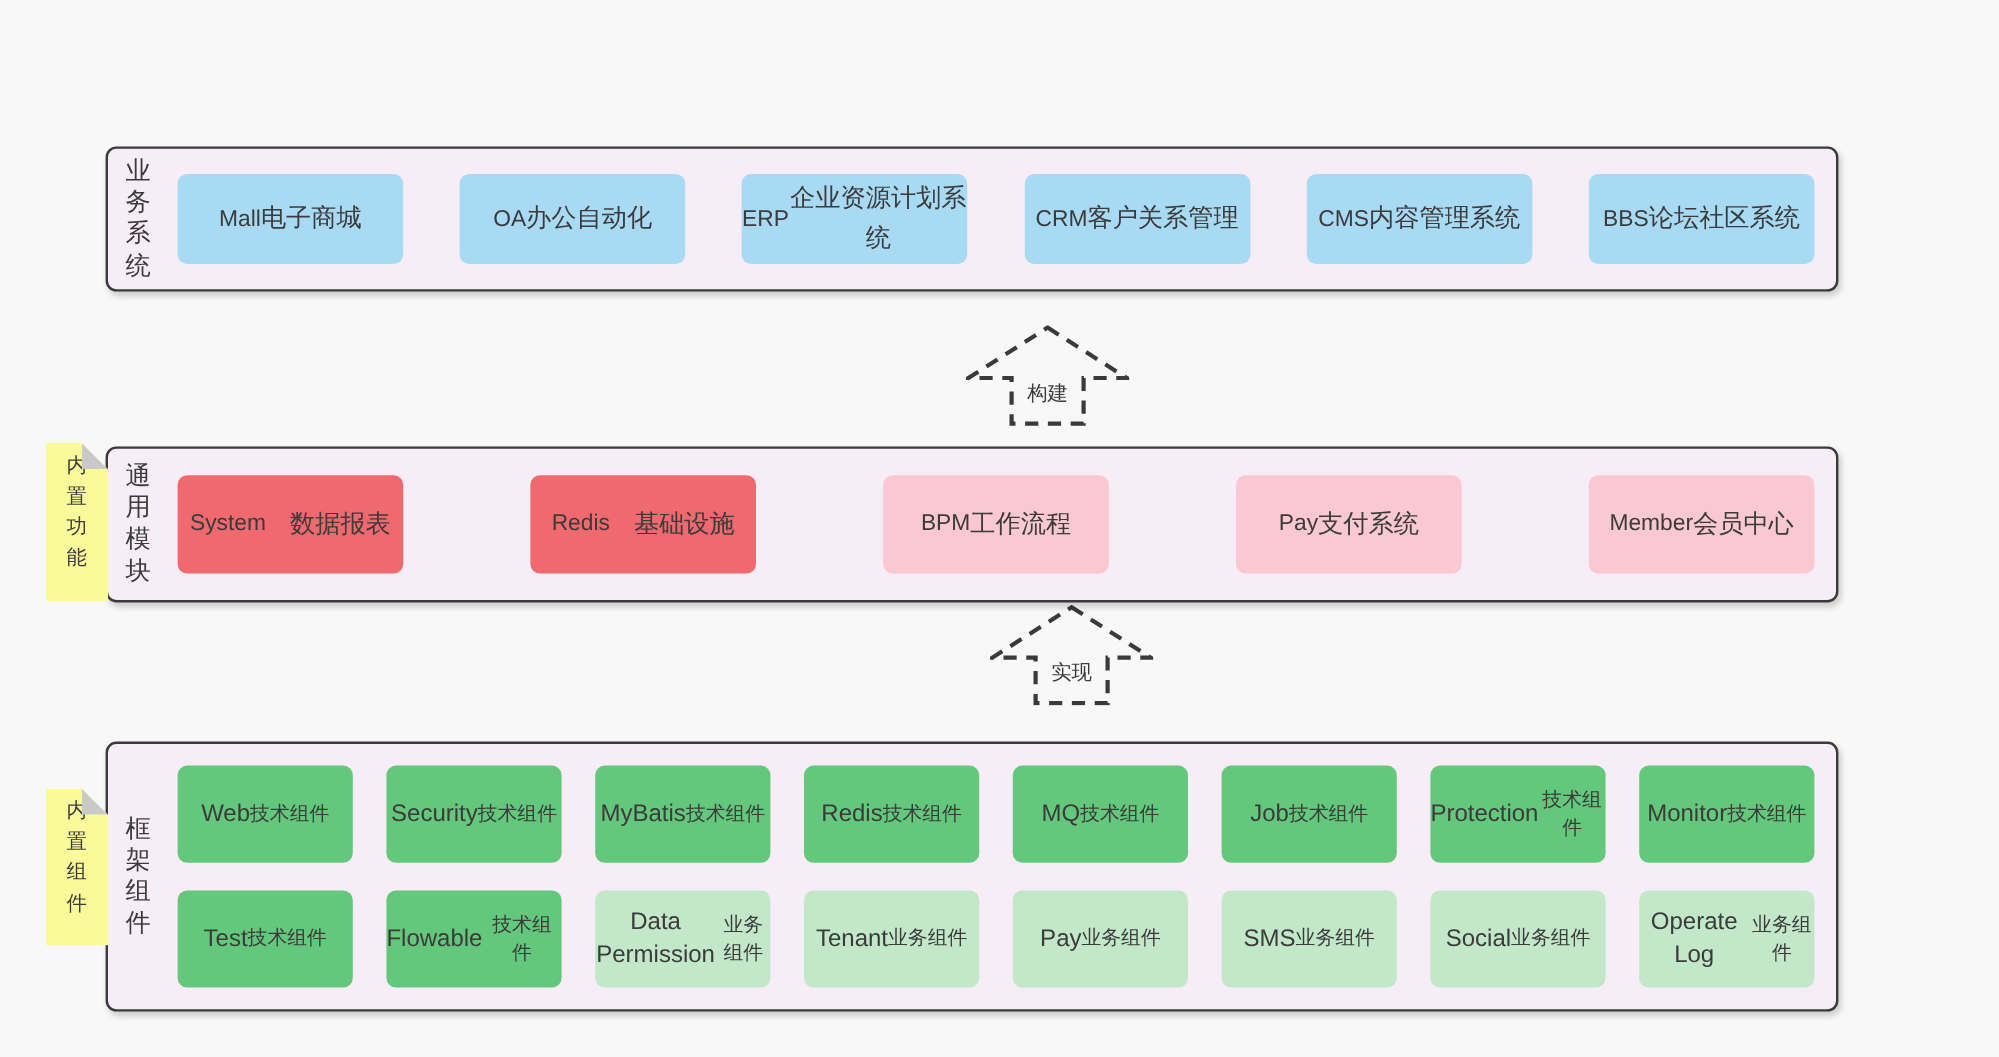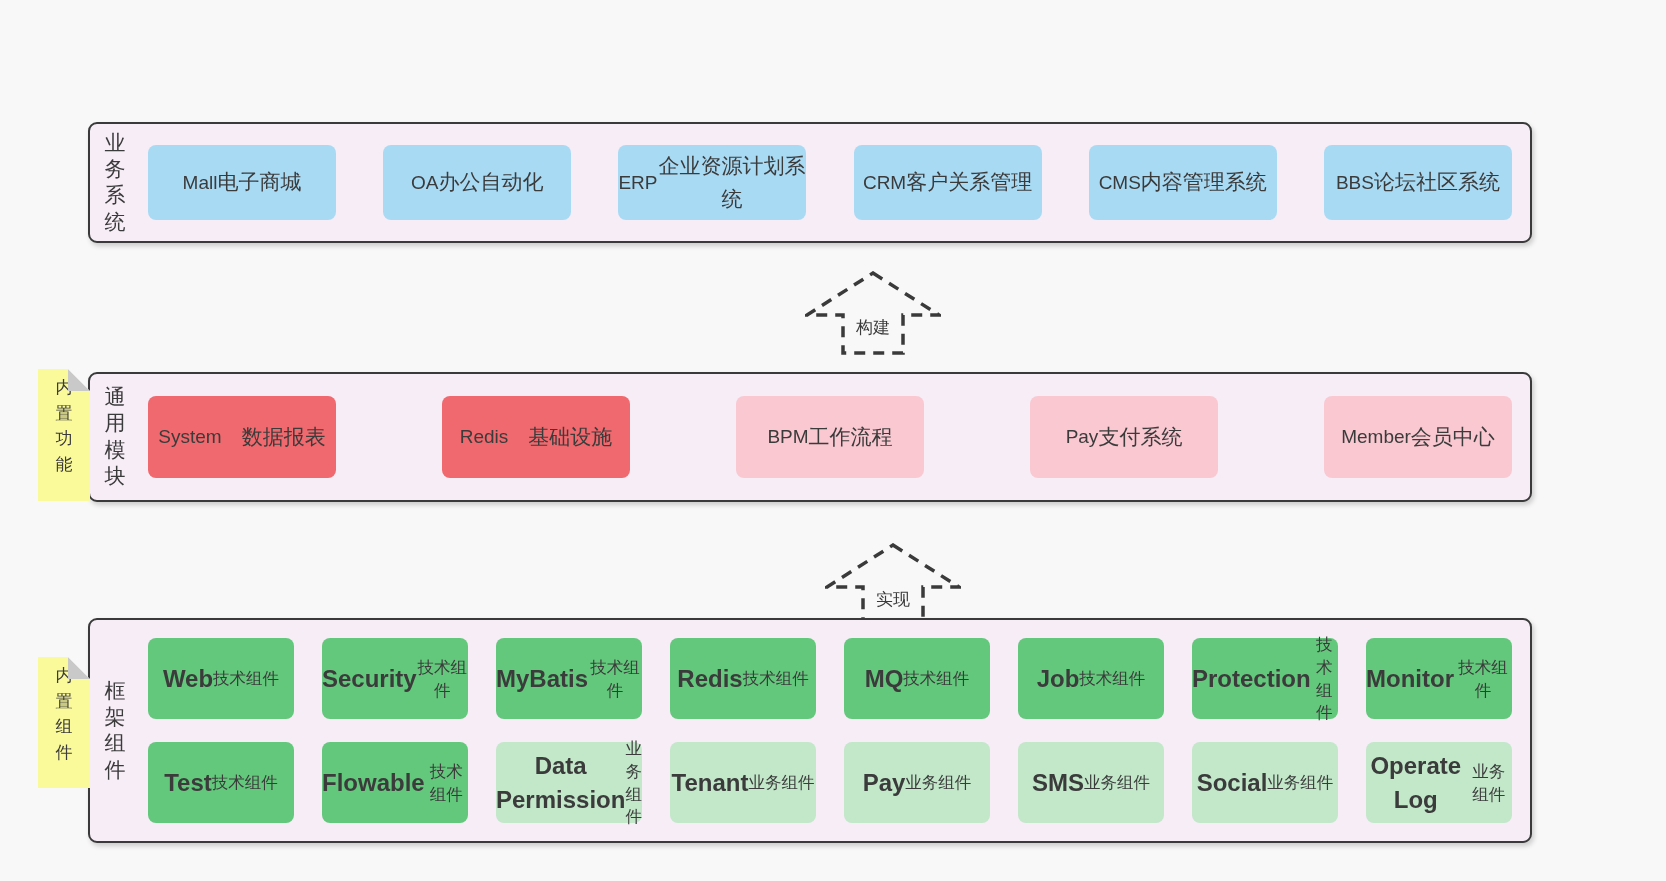--- a/index.html
+++ b/index.html
@@ -76,7 +76,7 @@
   
   .arrow{position:absolute;width:136px;height:84px;z-index:0;}
   .arrow-1{left:805px;top:271px;}
-  .arrow-2{left:825px;top:543px;}
+  .arrow-2{left:825px;top:504px;}
   .arrow svg{position:absolute;left:0;top:0;}
   .arrow svg path{
     fill:none;stroke:var(--band-border,#3a3a3a);

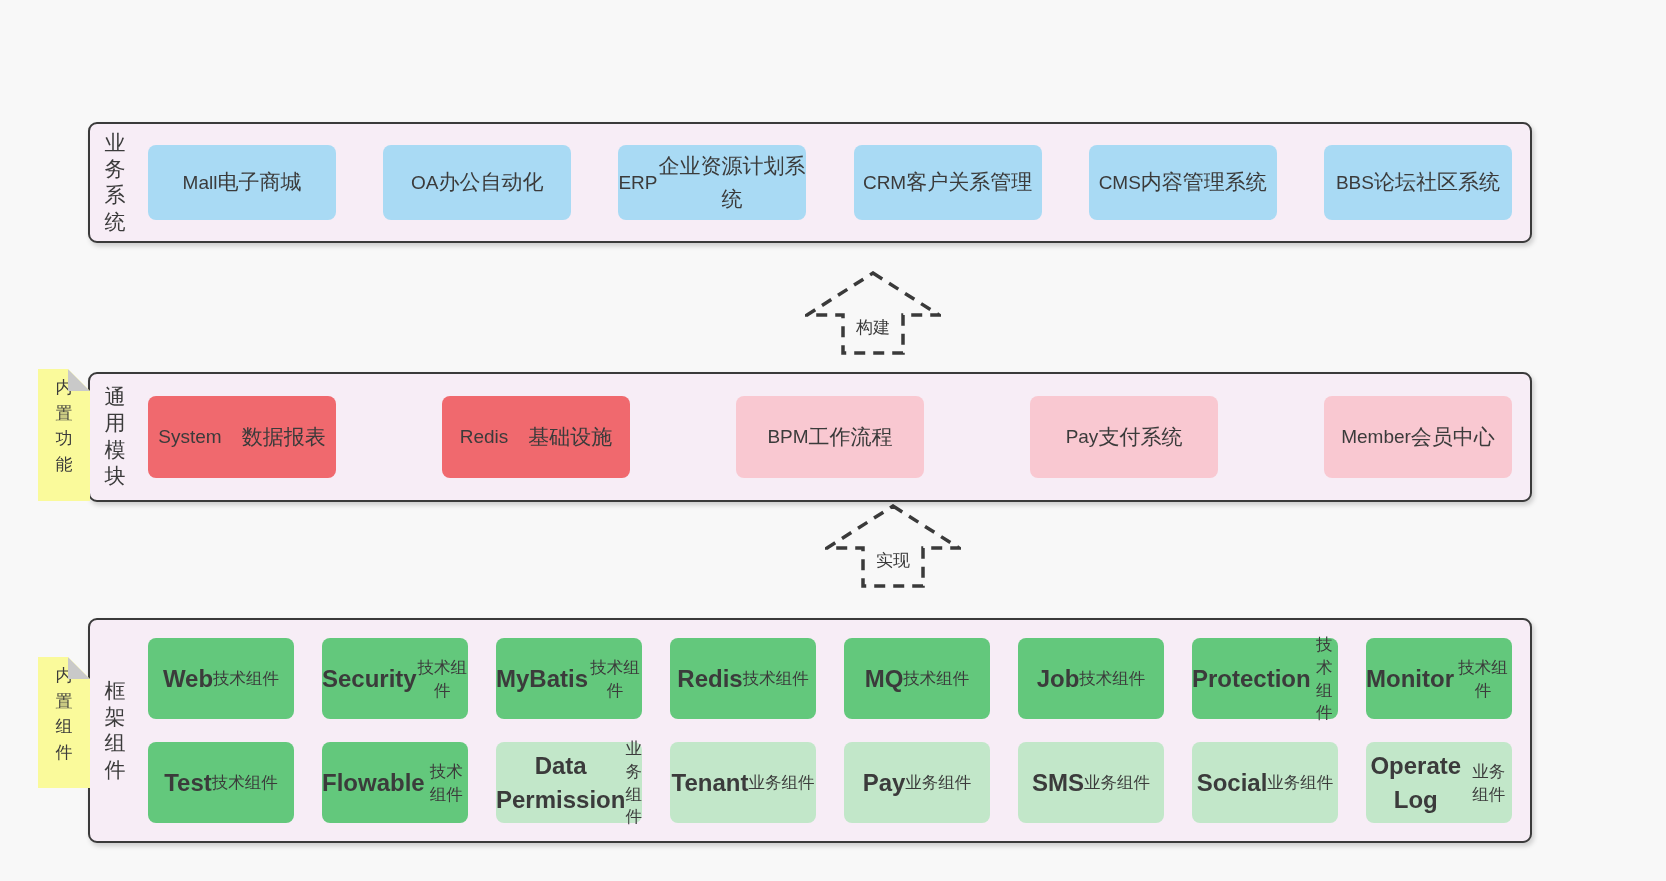--- a/index.html
+++ b/index.html
@@ -45,7 +45,7 @@
   .band-top .box,.band-mid .box{line-height:1.55;}
   .box .box-name{font-size:19px;}
   .box .box-desc{font-size:21px;}
-  .band-bot .box .box-name{font-size:24px;font-weight:bold;}
+  .band-bot .box .box-name{font-size:20px;}
   .band-bot .box .box-desc{font-size:16.5px;}
 
   .blue{background:var(--blue,#a9daf4);}

